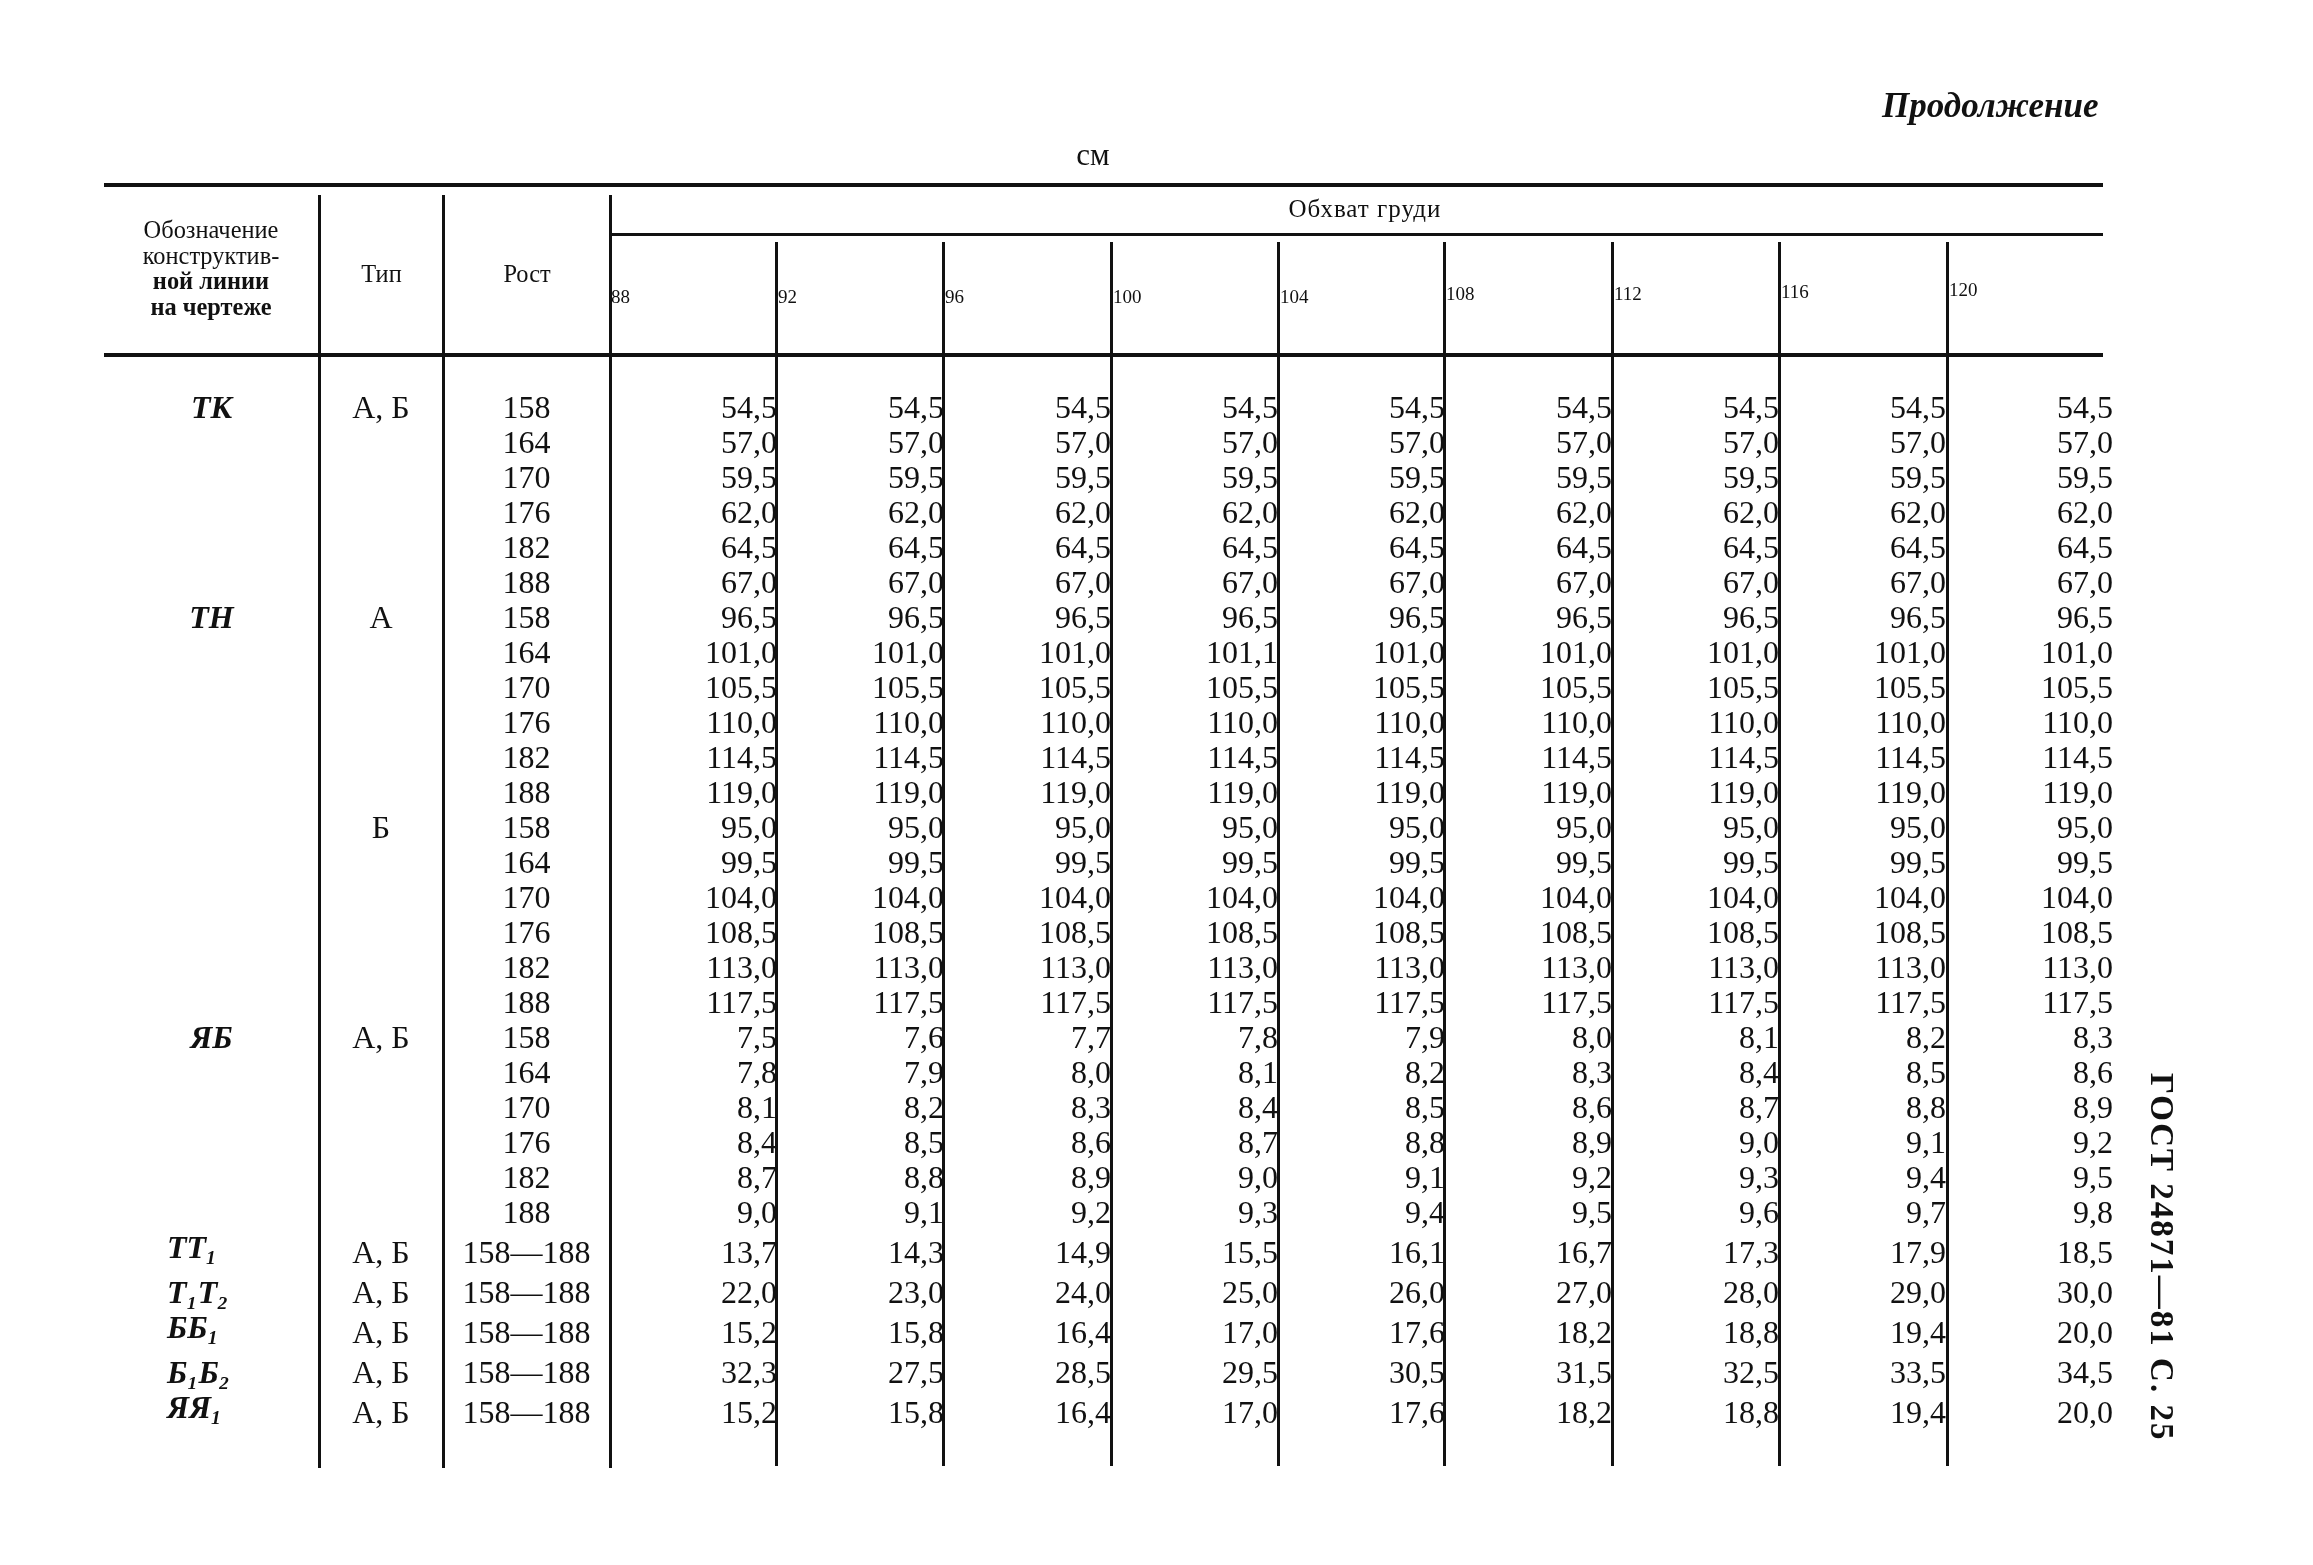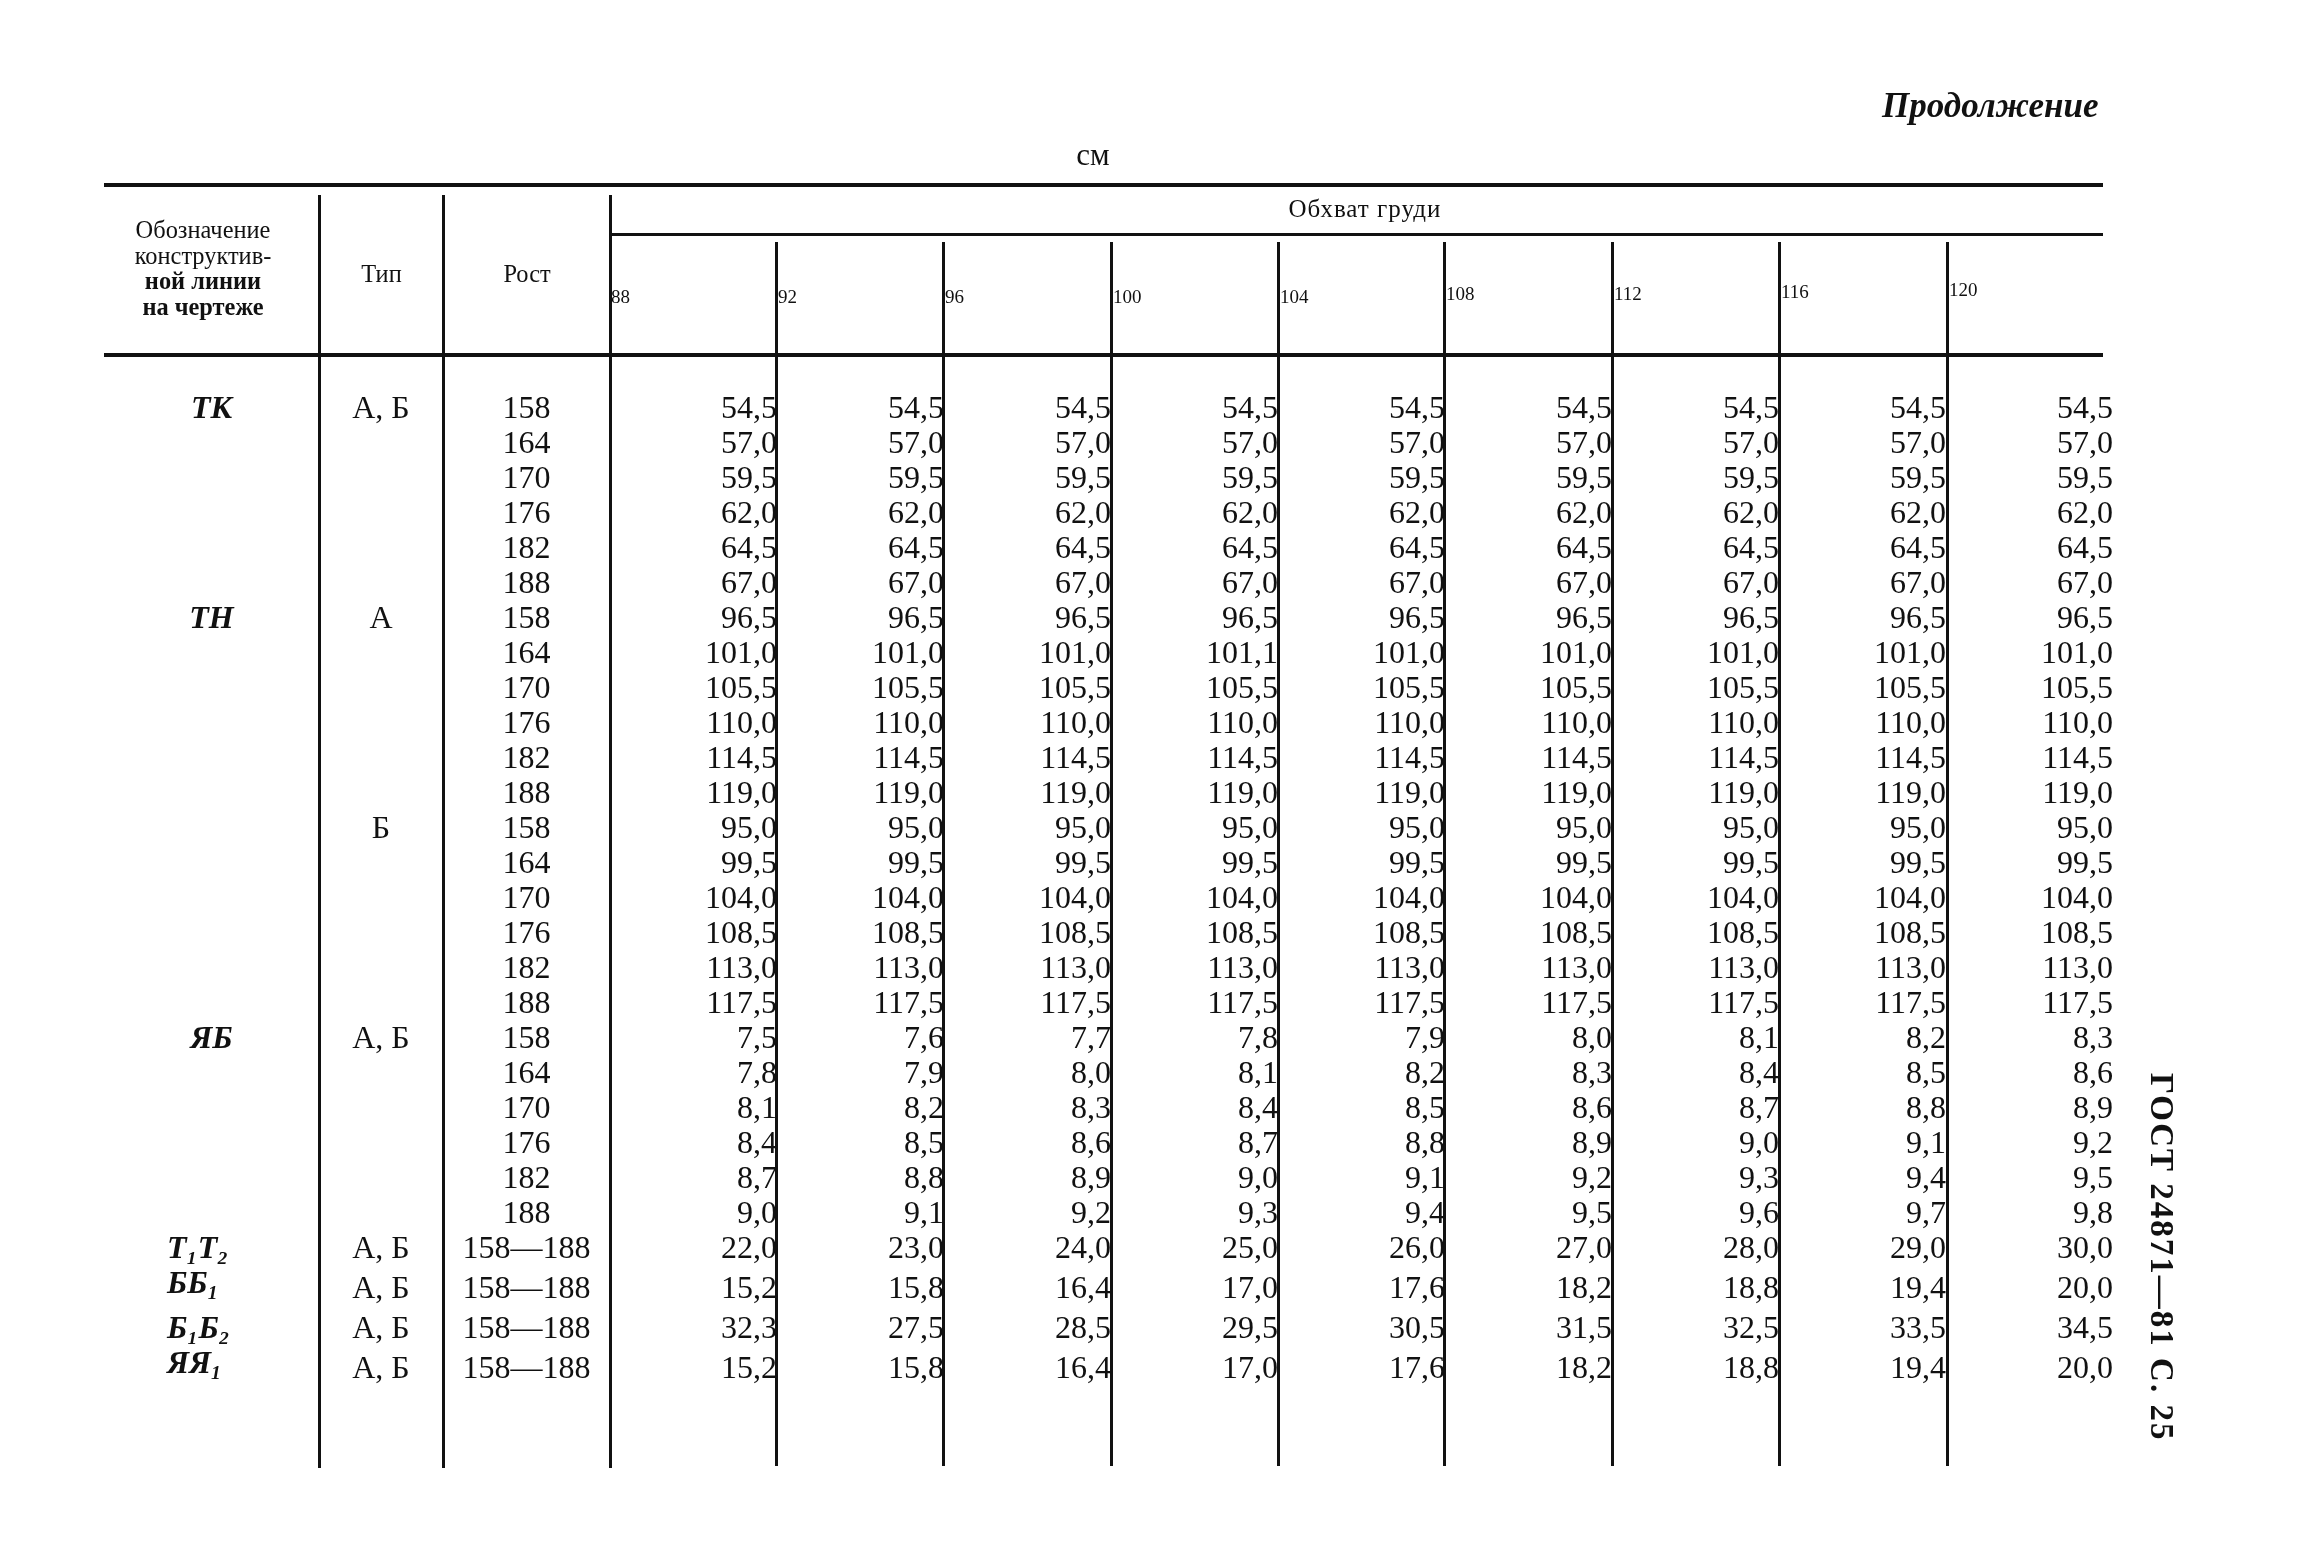--- a/index.html
+++ b/index.html
@@ -46,7 +46,7 @@
 <div class="vr" style="left:1778px;top:242px;height:1224px;"></div>
 <div class="vr" style="left:1946px;top:242px;height:1224px;"></div>
 
-<div class="hcell" style="left:96px;top:217px;width:214px;">
+<div class="hcell" style="left:104px;top:217px;width:214px;">
   <div>Обозначение</div>
   <div>конструктив-</div>
   <div style="font-weight:bold;">ной линии</div>

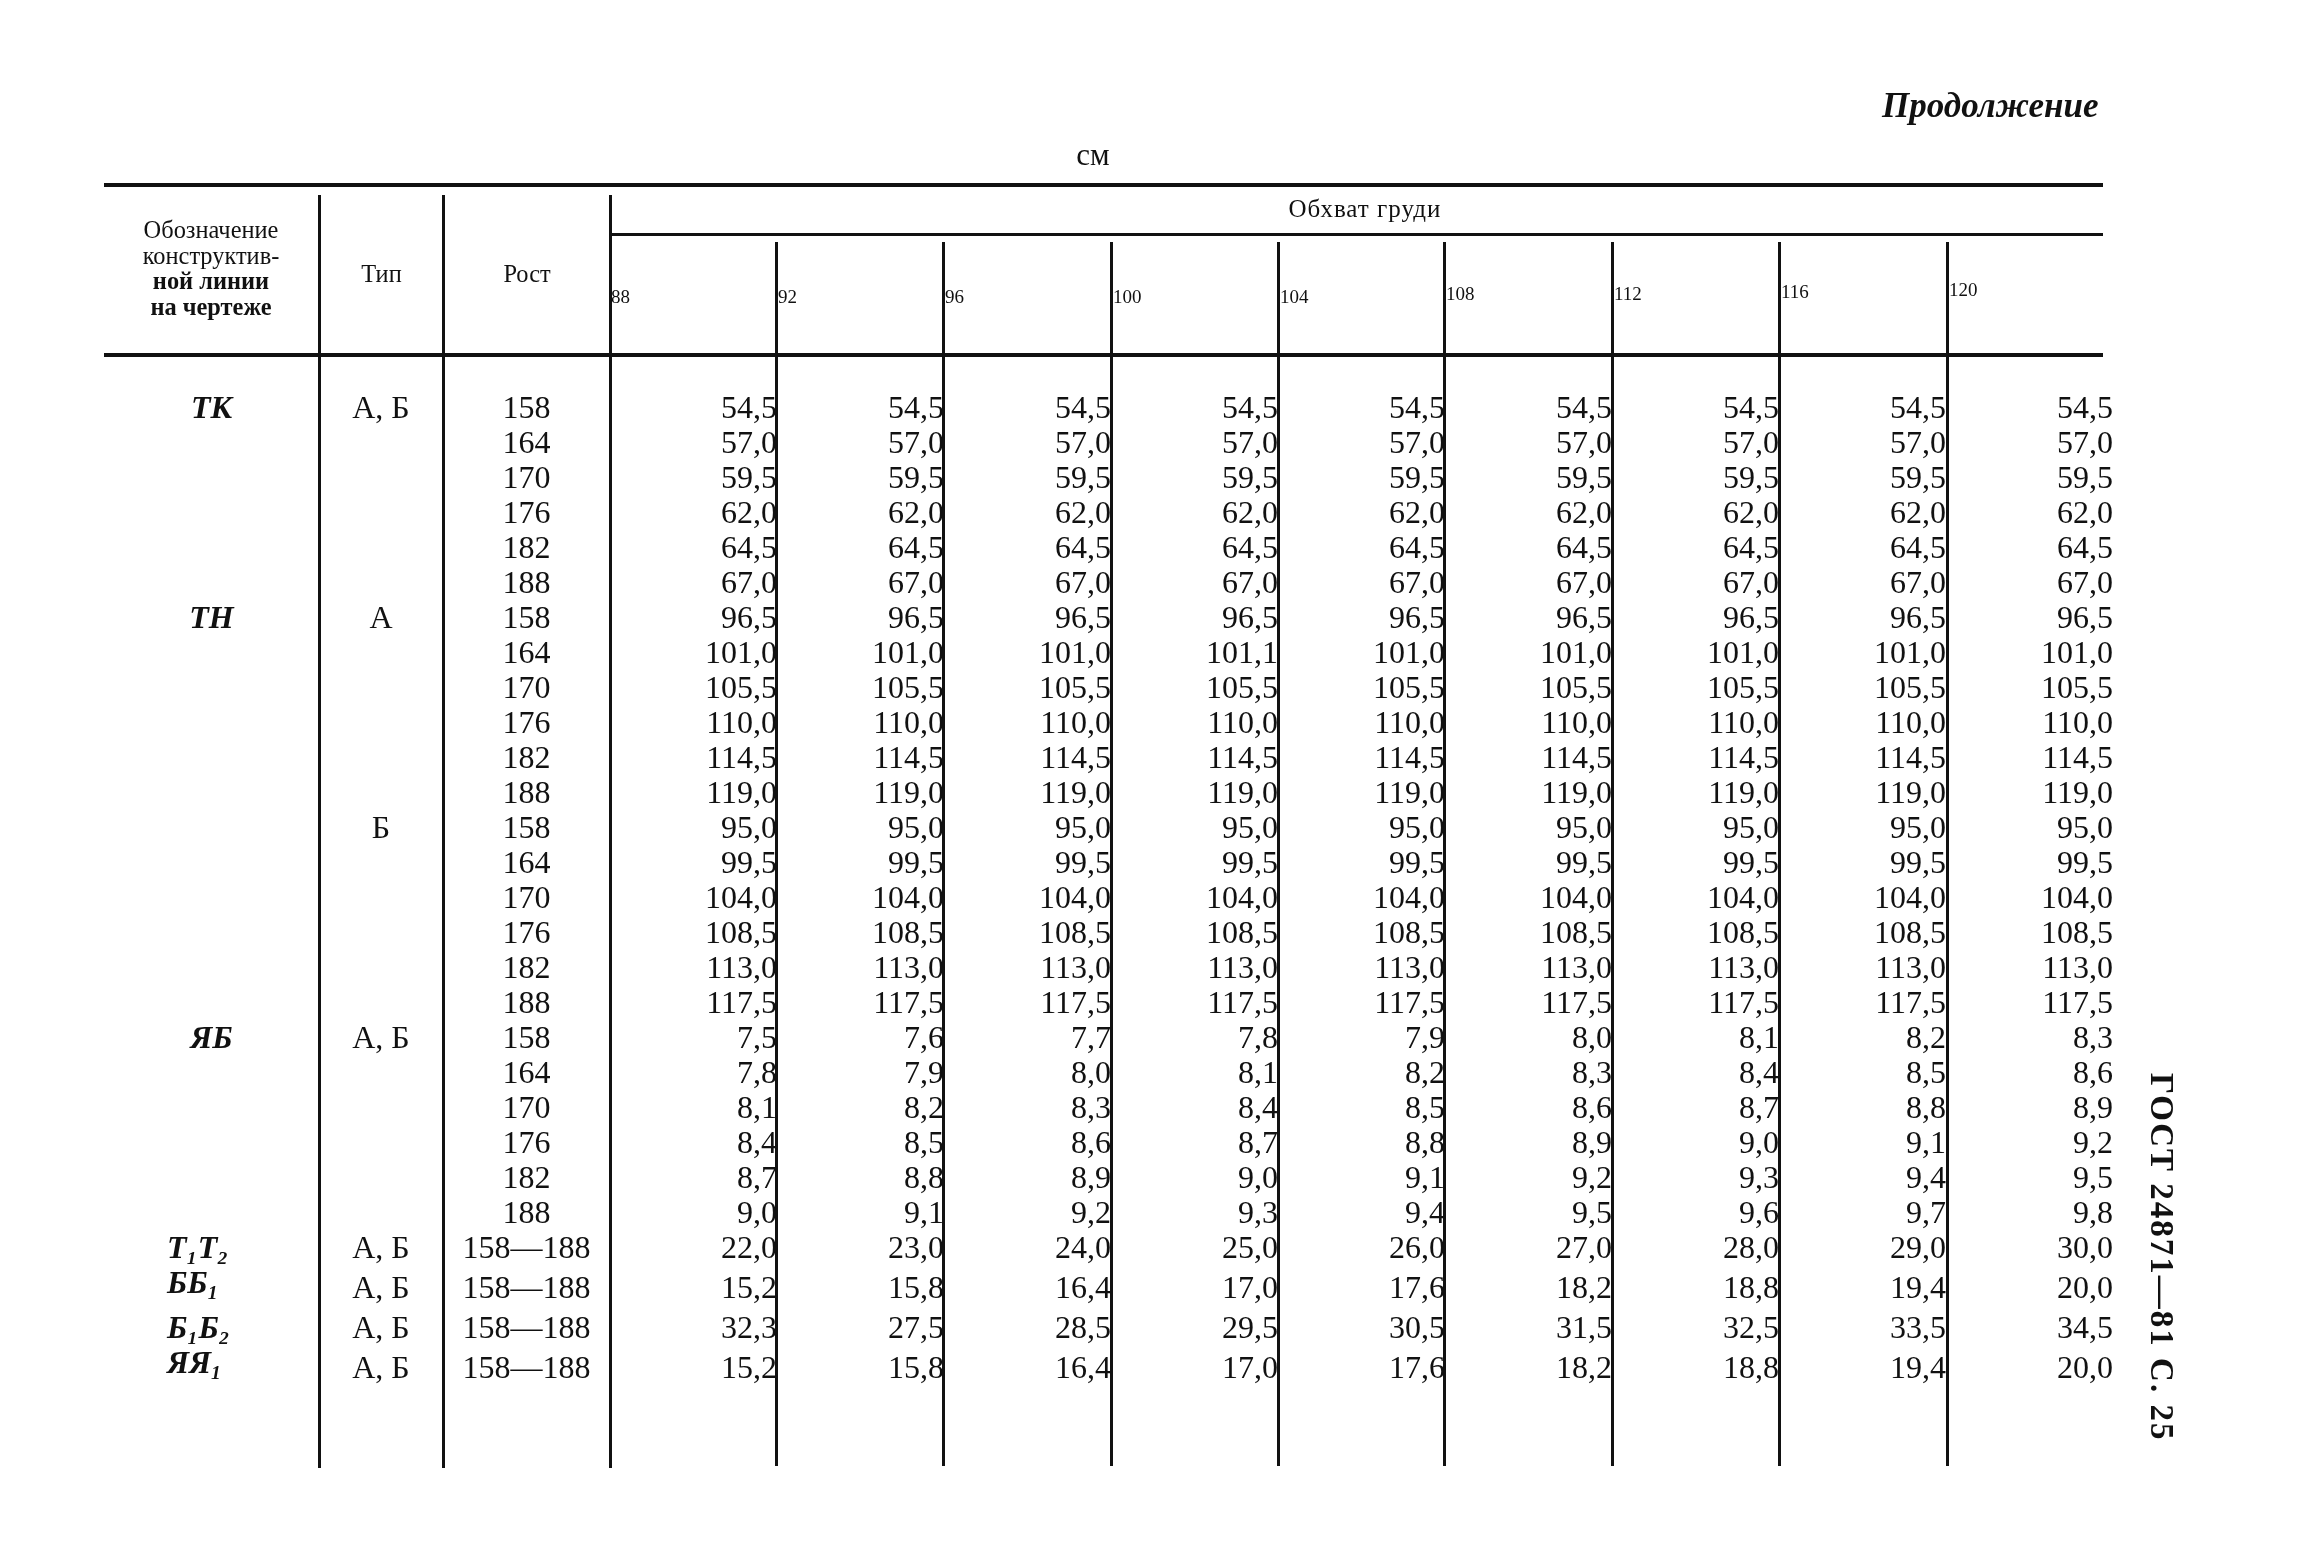--- a/index.html
+++ b/index.html
@@ -405,6 +405,20 @@
         <td class="v">9,8</td>
       </tr>
       <tr>
+        <td class="des plain"><span>ТТ</span><sub>1</sub></td>
+        <td class="typ">А, Б</td>
+        <td class="ht">158—188</td>
+        <td class="v">13,7</td>
+        <td class="v">14,3</td>
+        <td class="v">14,9</td>
+        <td class="v">15,5</td>
+        <td class="v">16,1</td>
+        <td class="v">16,7</td>
+        <td class="v">17,3</td>
+        <td class="v">17,9</td>
+        <td class="v">18,5</td>
+      </tr>
+      <tr>
         <td class="des plain"><span>Т₁Т₂</span></td>
         <td class="typ">А, Б</td>
         <td class="ht">158—188</td>

